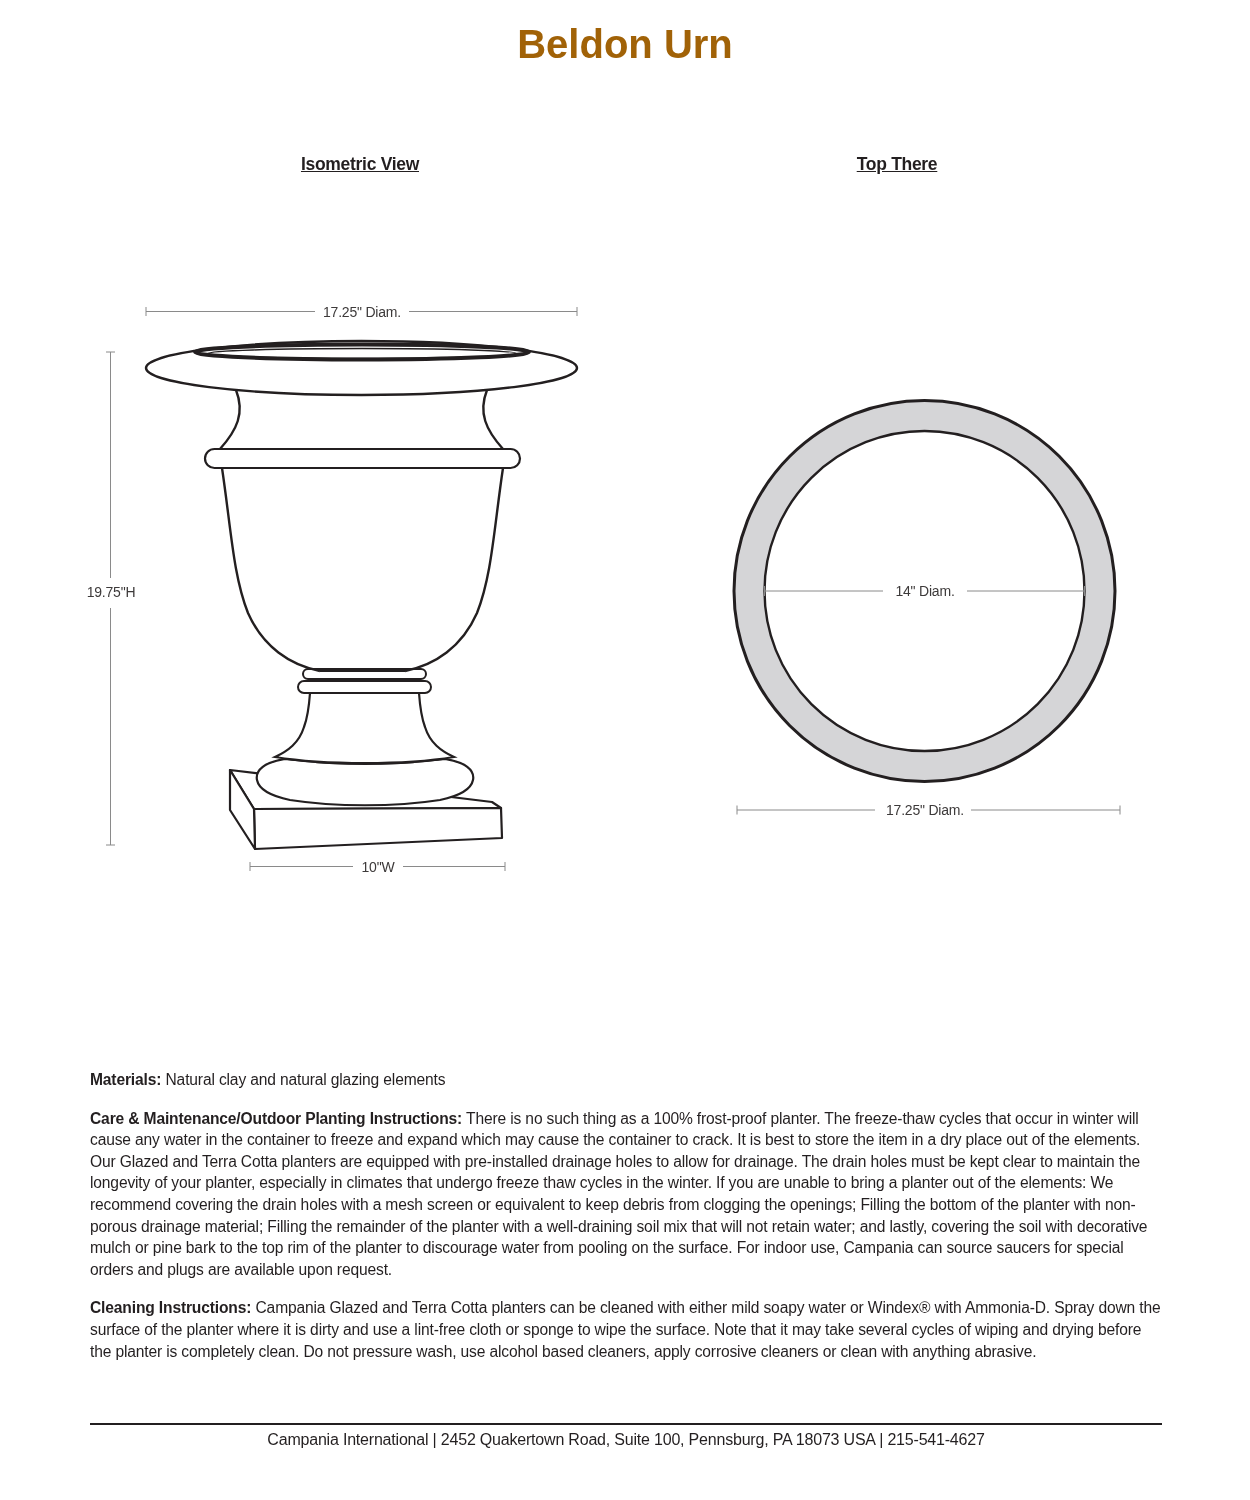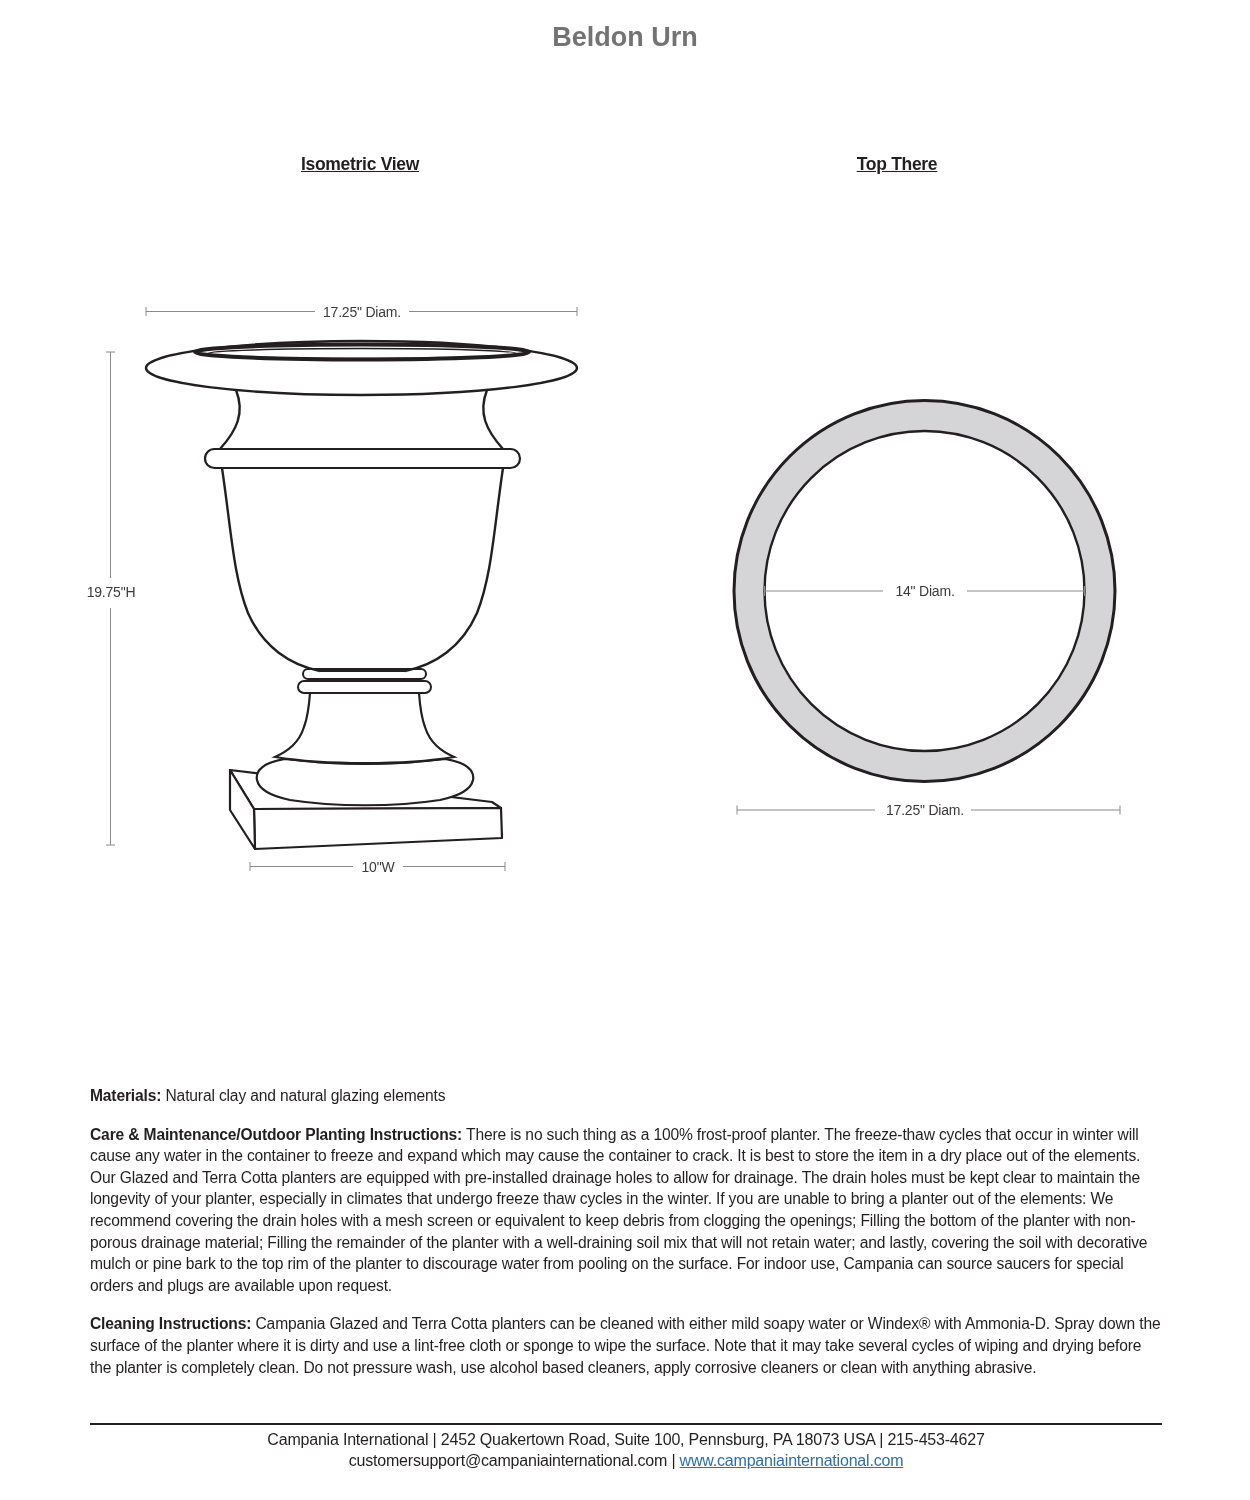--- a/index.html
+++ b/index.html
@@ -9,7 +9,7 @@
   }
   .page-title{
     position:absolute;top:22px;left:0;width:1250px;text-align:center;
-    font-size:27px;font-weight:bold;letter-spacing:0;color:#737373;
+    font-size:40px;font-weight:bold;letter-spacing:0;color:#a16207;
   }
   .view-label{
     position:absolute;top:154px;width:220px;text-align:center;

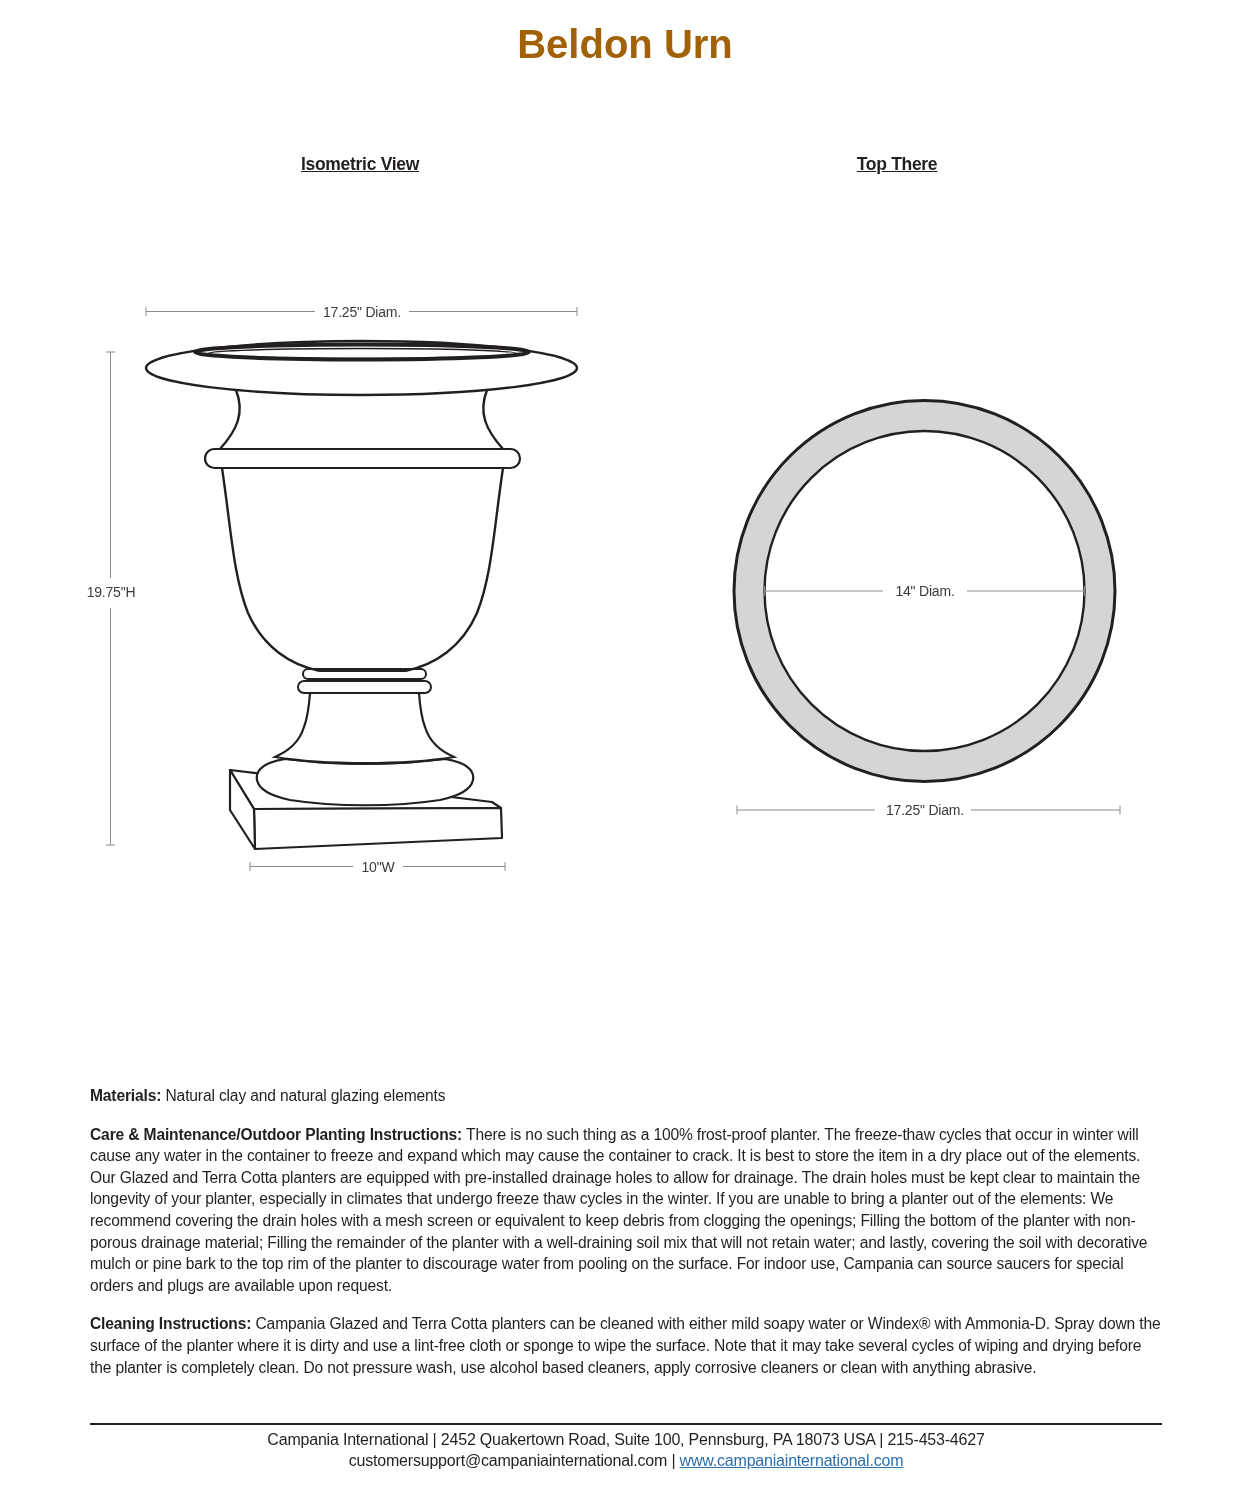--- a/index.html
+++ b/index.html
@@ -28,7 +28,7 @@
     position:absolute;left:90px;top:1069px;width:1072px;
     font-size:15.6px;line-height:21.6px;letter-spacing:-0.15px;color:#231f20;
   }
-  .textblock p{margin:16px 0 17px 0;}
+  .textblock p{margin:0 0 17px 0;}
   .lead{font-weight:bold;}
   .footer-rule{
     position:absolute;left:90px;top:1423px;width:1072px;height:0;

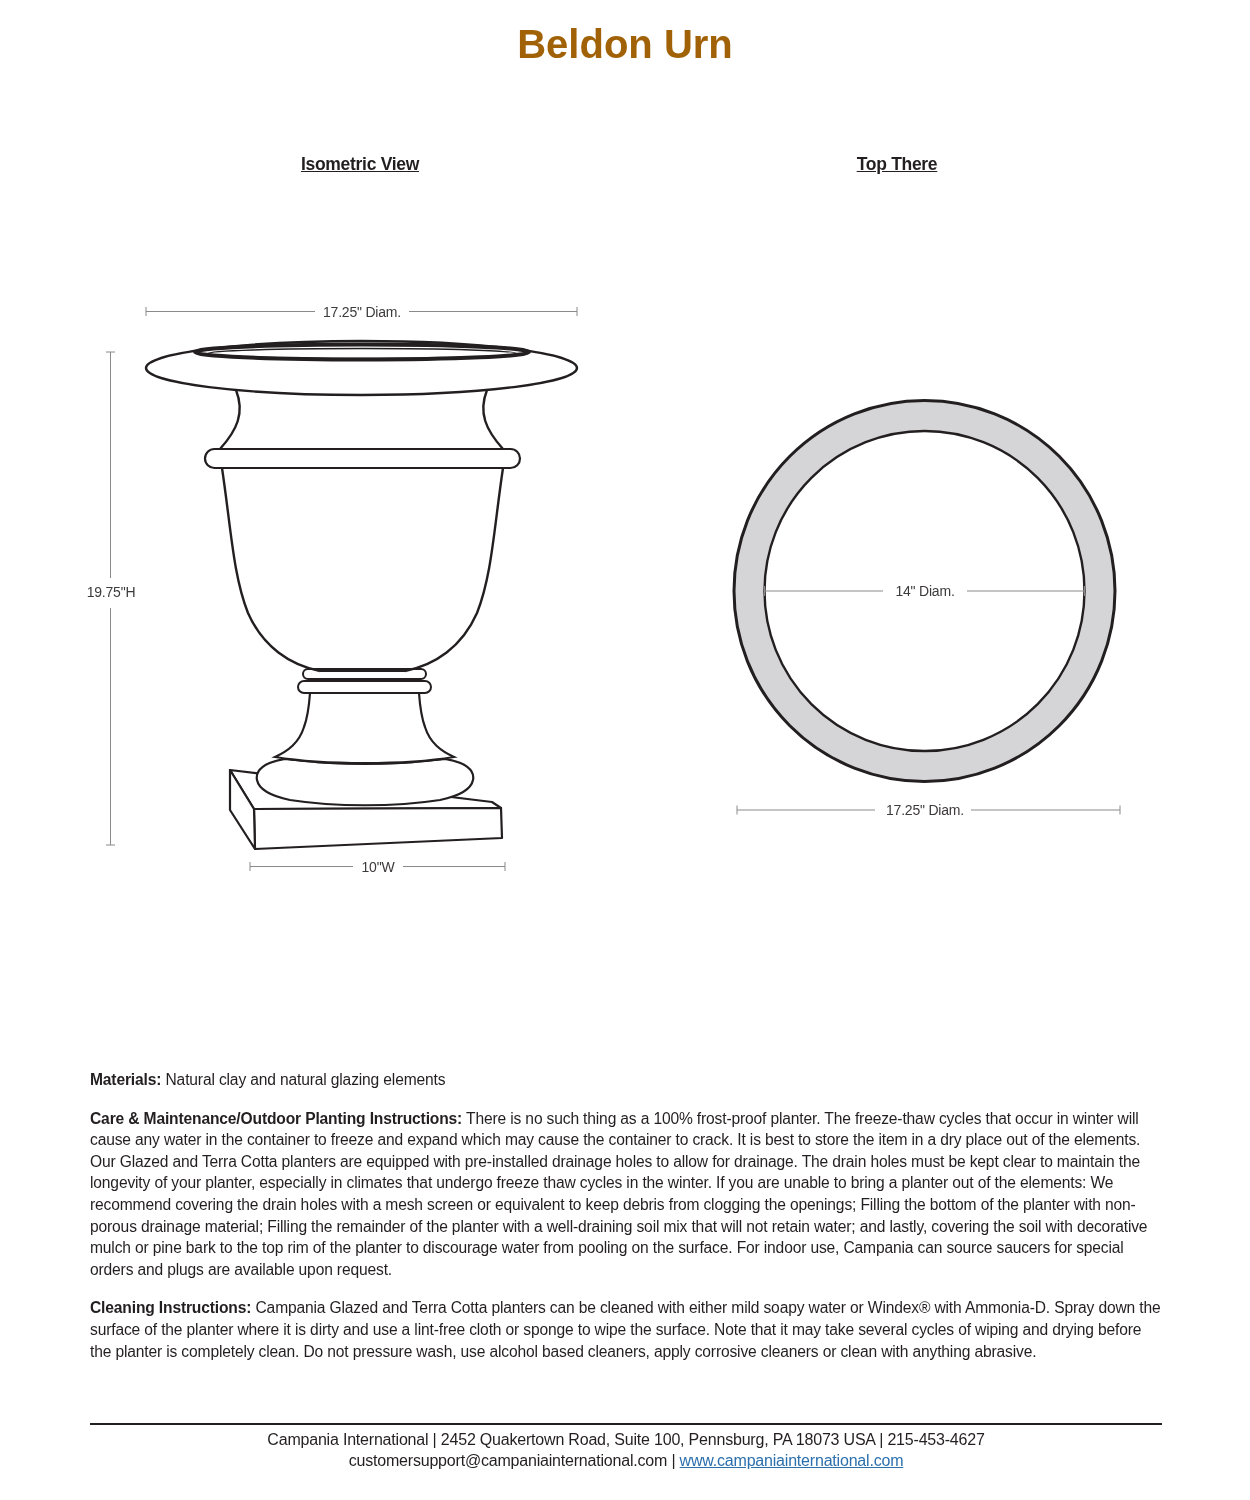--- a/index.html
+++ b/index.html
@@ -148,7 +148,7 @@
 
 <div class="footer-rule"></div>
 <div class="footer">
-  <div>Campania International | 2452 Quakertown Road, Suite 100, Pennsburg, PA 18073 USA | 215-453-4627</div>
+  <div>Campania International | 2452 Quakertown Road, Suite 100, Pennsburg, PA 18073 USA | 215-541-4627</div>
   <div><span>customersupport@campaniainternational.com</span><span> | </span><a>www.campaniainternational.com</a></div>
 </div>
 

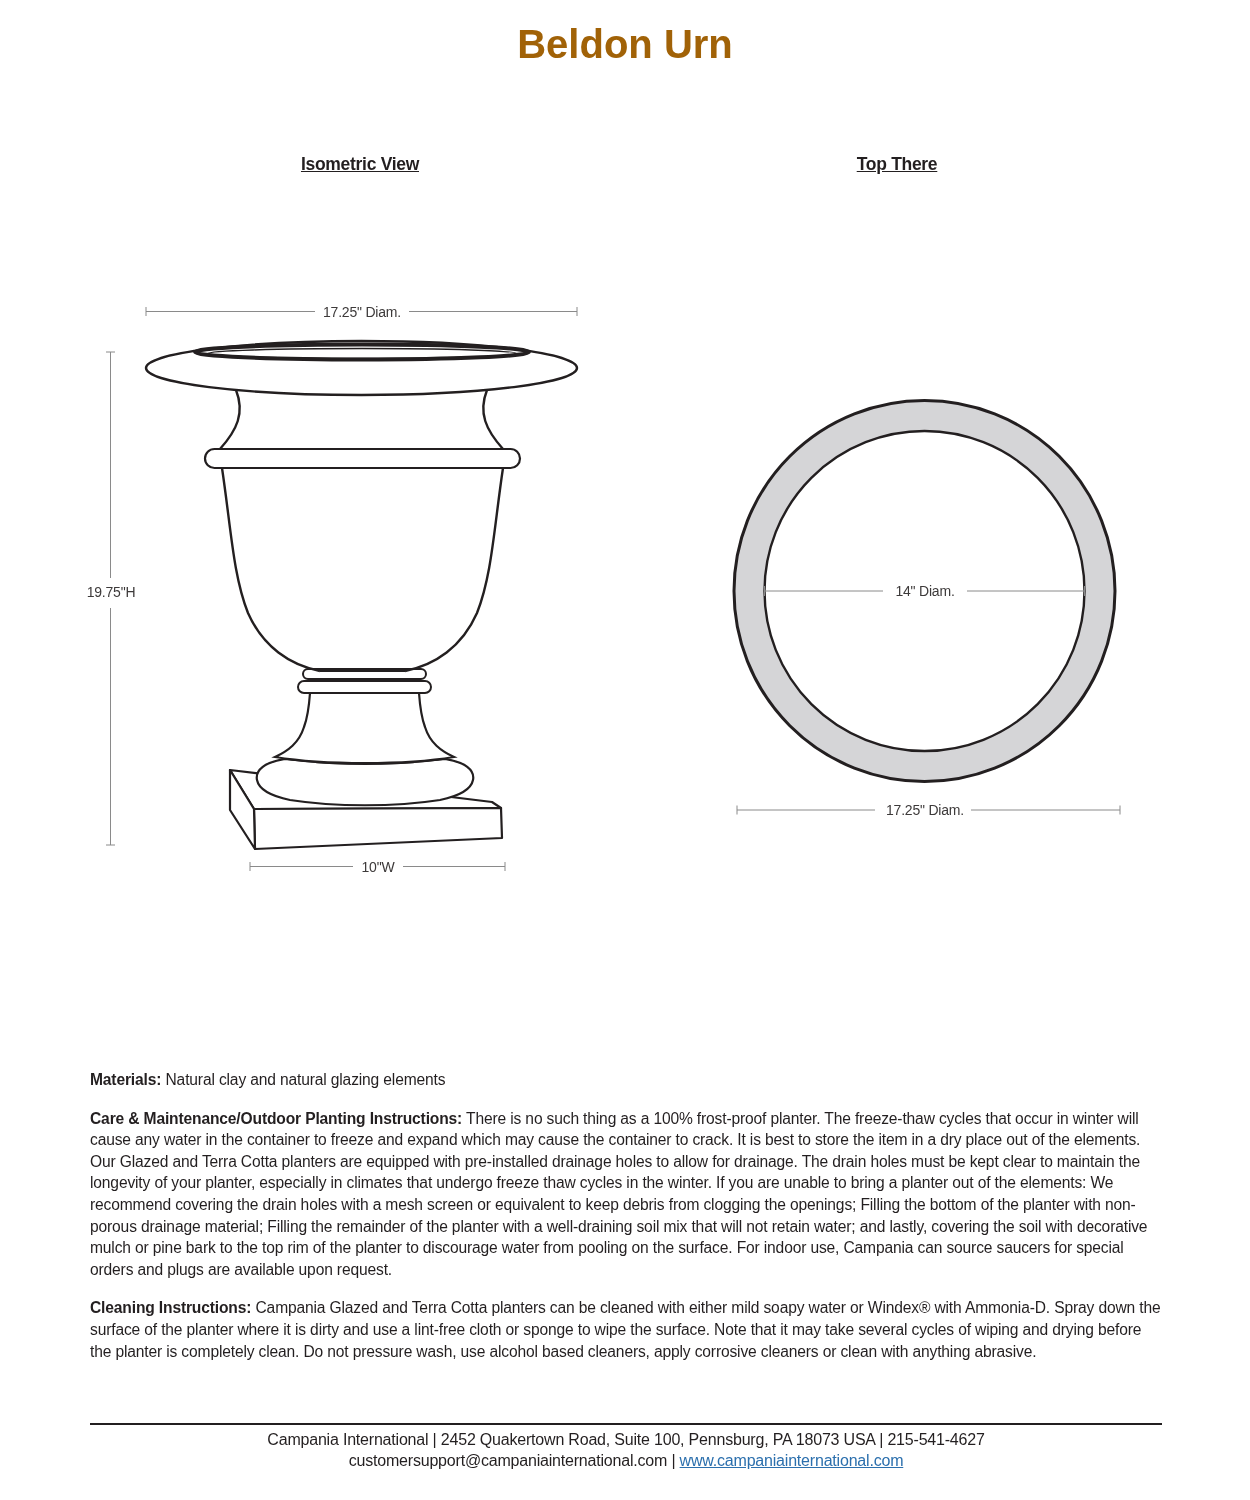--- a/index.html
+++ b/index.html
@@ -149,7 +149,6 @@
 <div class="footer-rule"></div>
 <div class="footer">
   <div>Campania International | 2452 Quakertown Road, Suite 100, Pennsburg, PA 18073 USA | 215-541-4627</div>
-  <div><span>customersupport@campaniainternational.com</span><span> | </span><a>www.campaniainternational.com</a></div>
 </div>
 
 </body></html>

